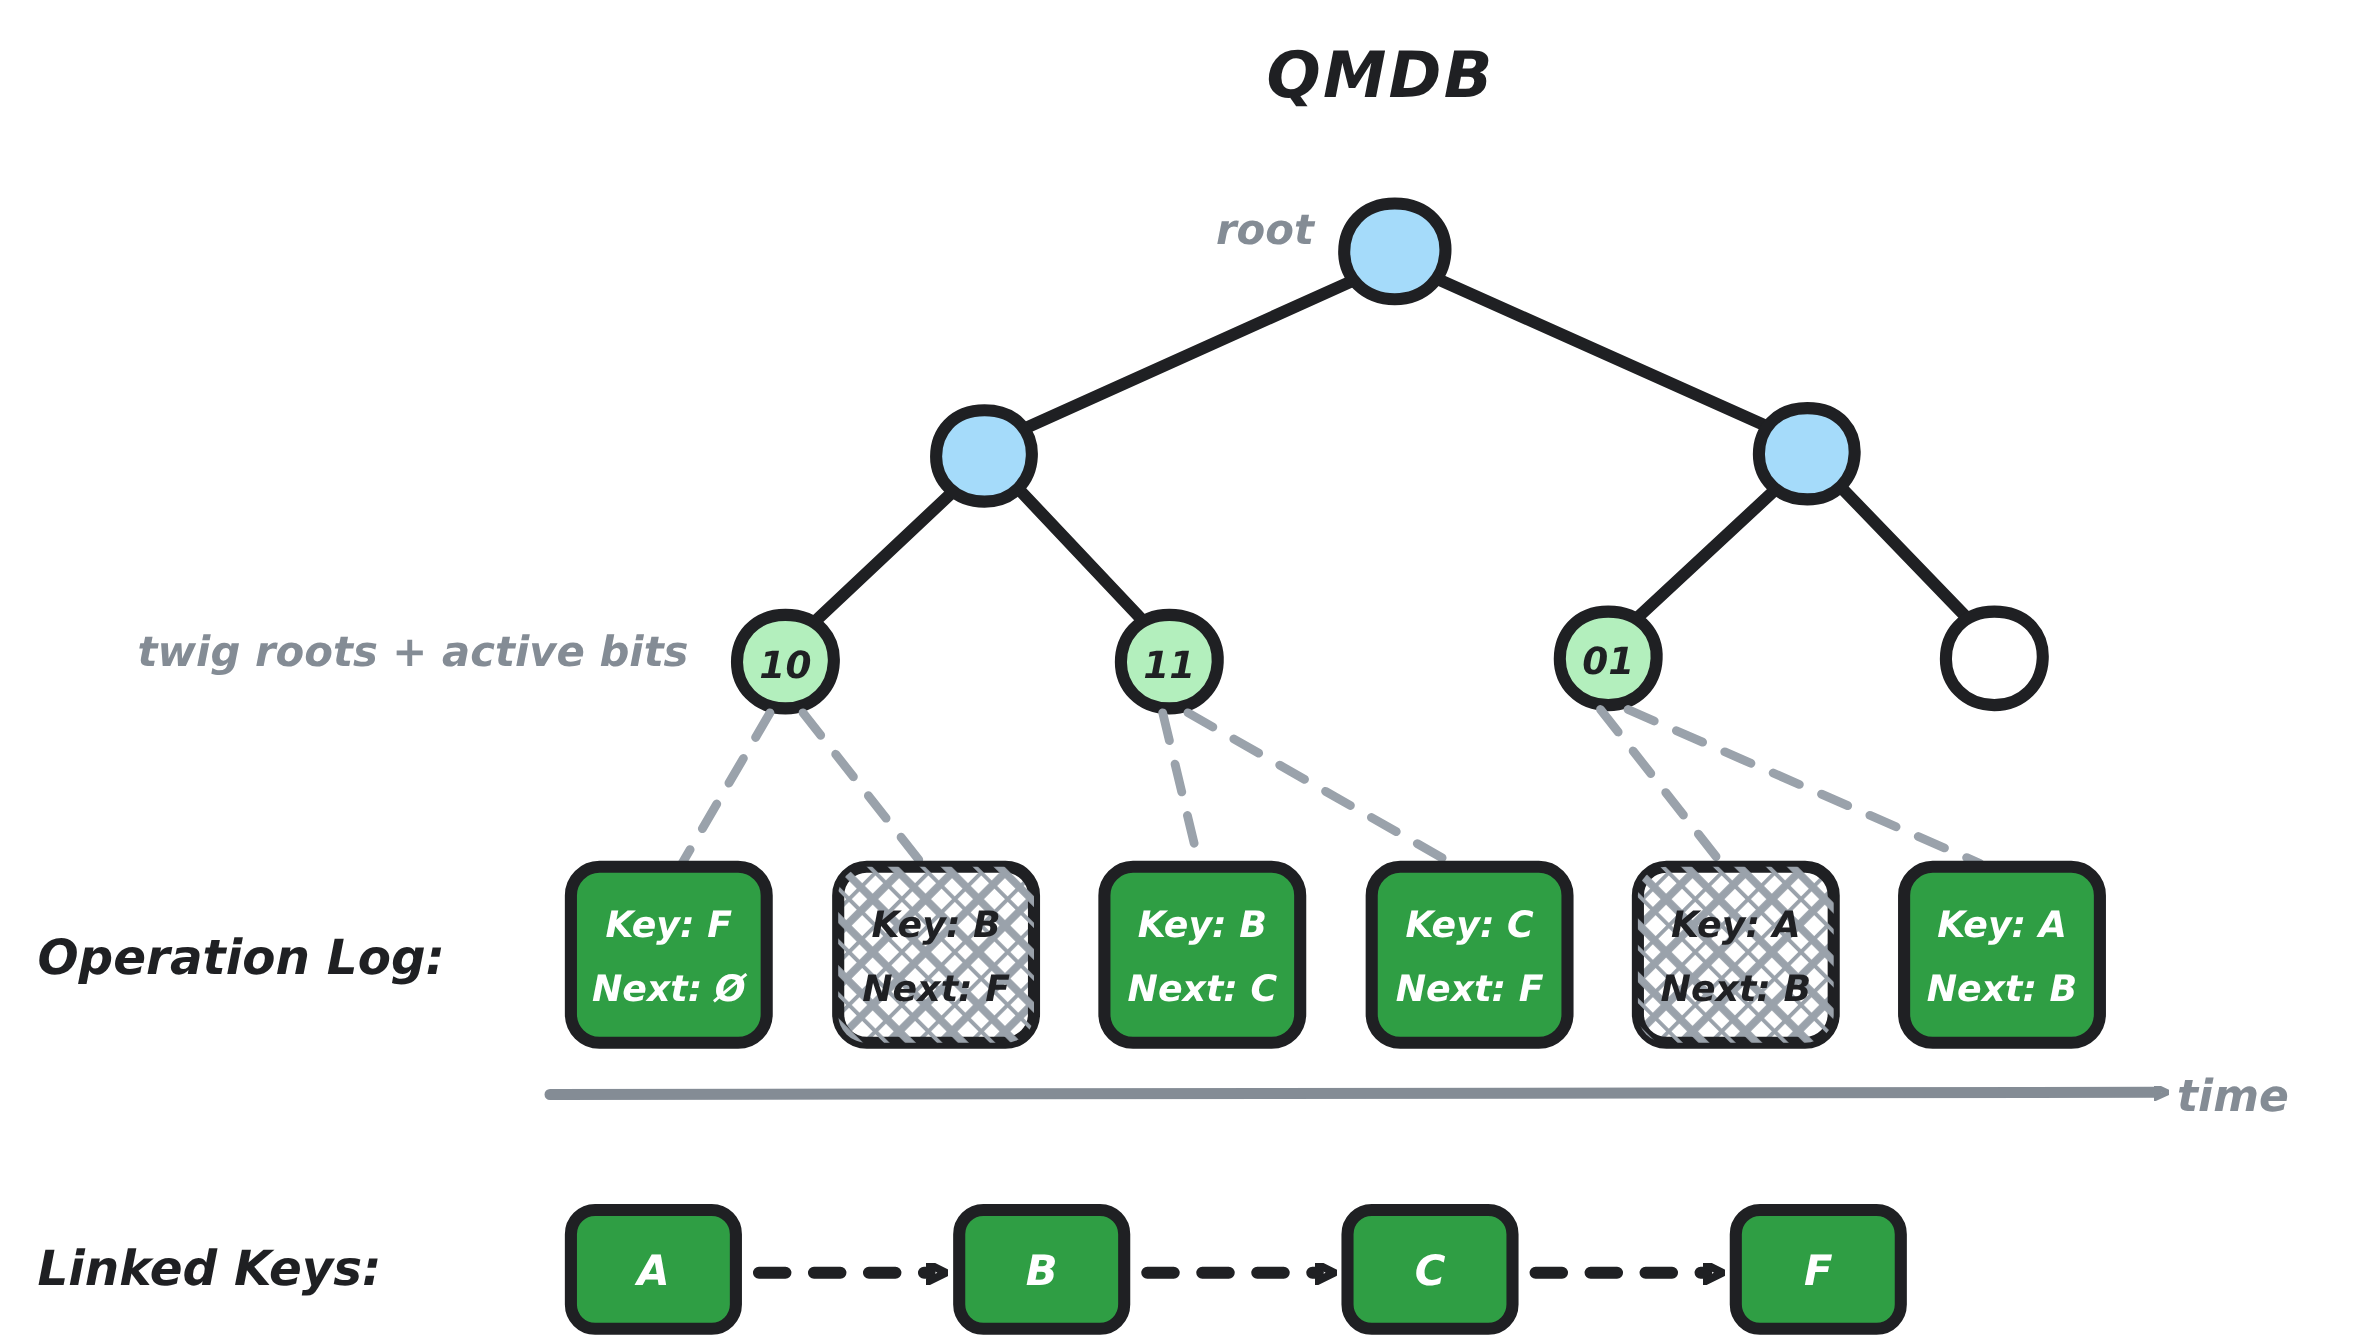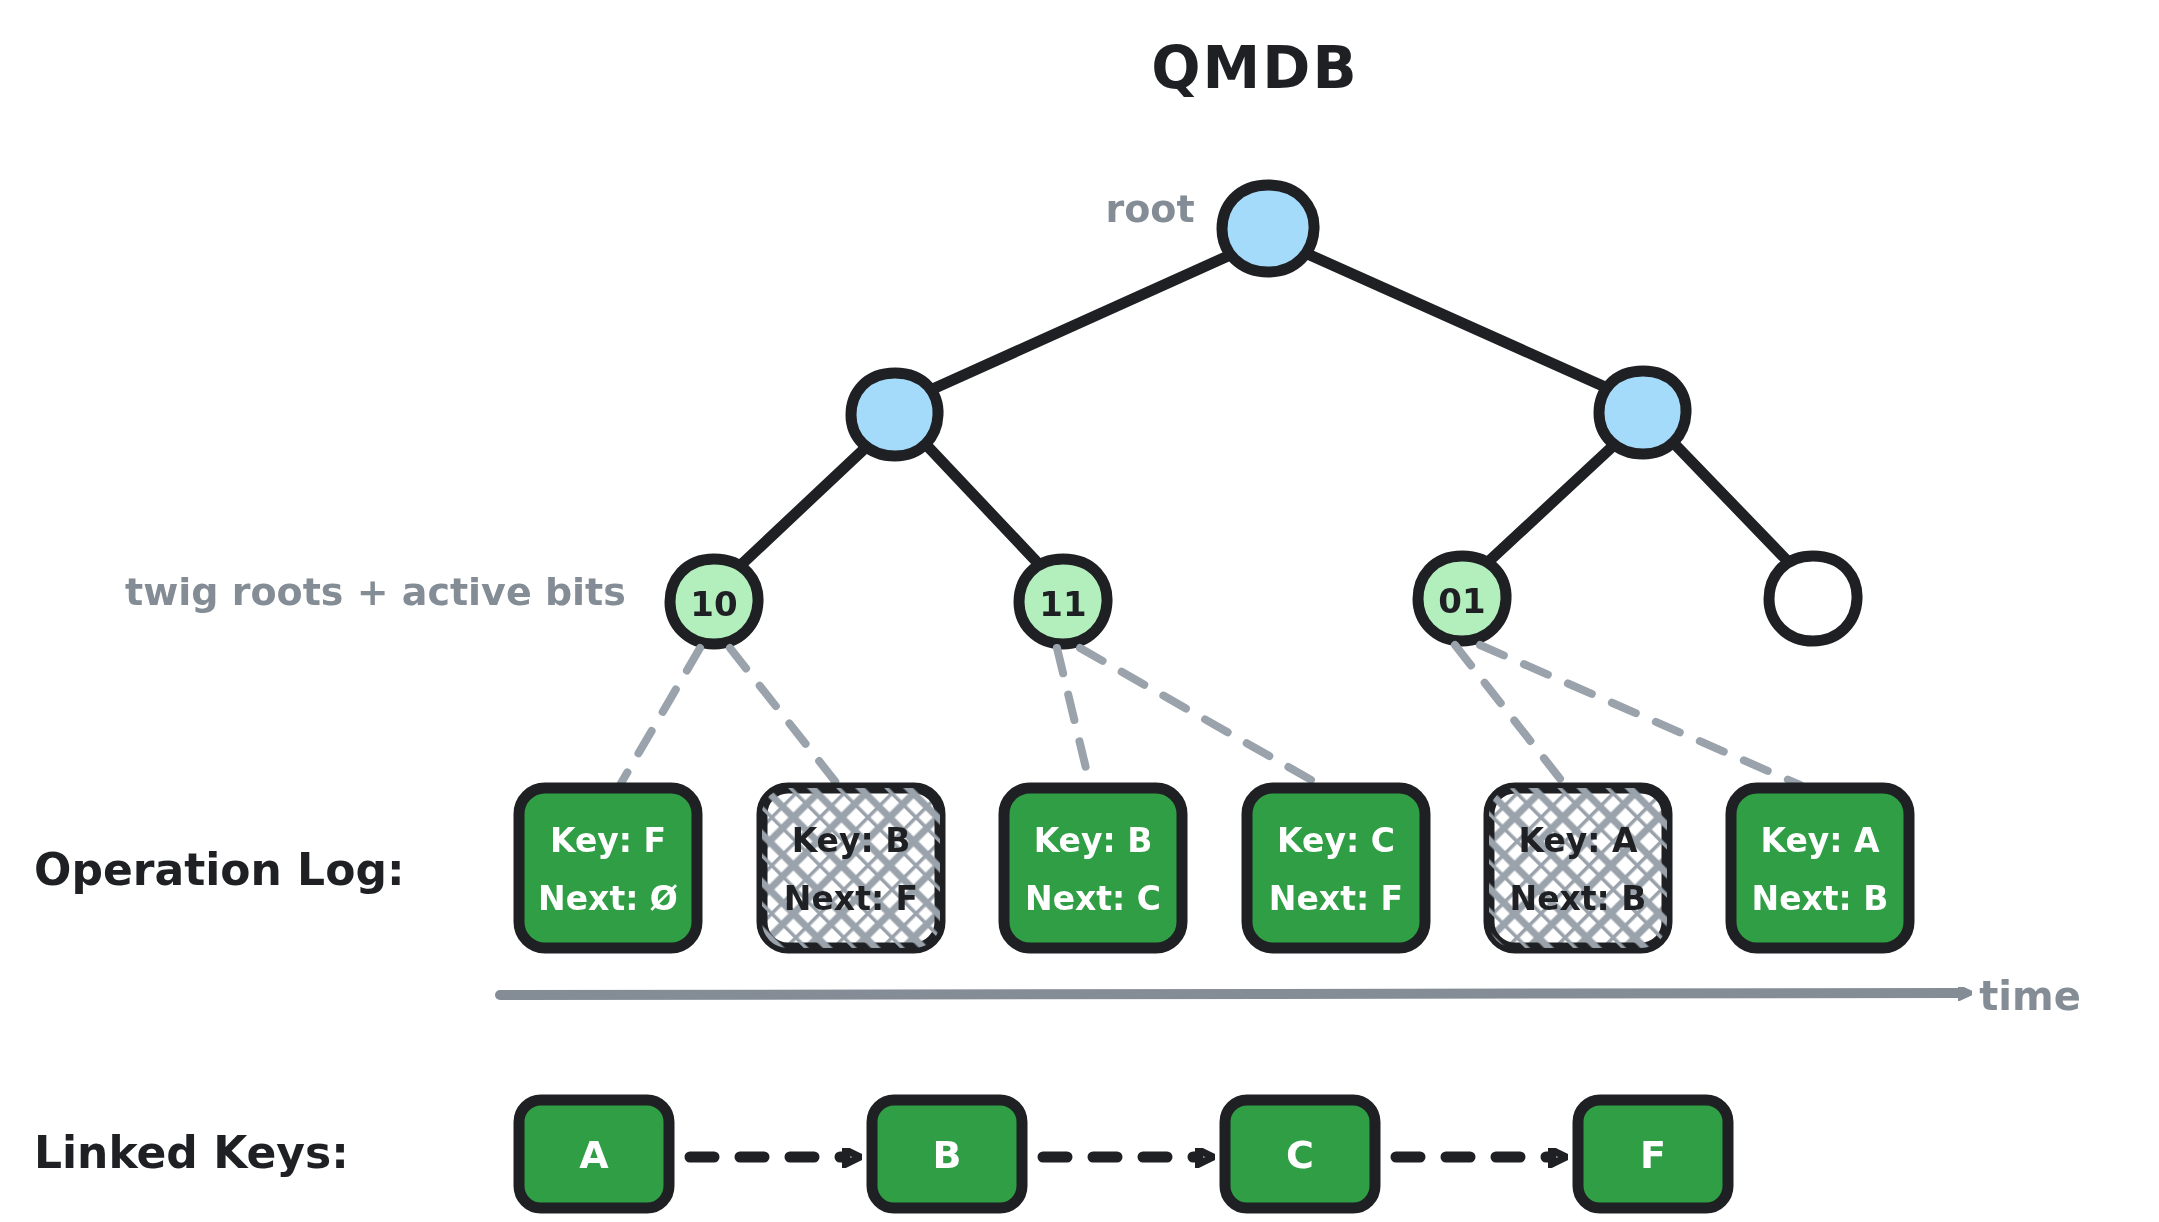--- a/index.html
+++ b/index.html
@@ -19,6 +19,7 @@
     inset: 0;
     width: 2159px;
     height: 1135px;
+    font-style: italic;
   }
   svg#diagram {
     position: absolute;

